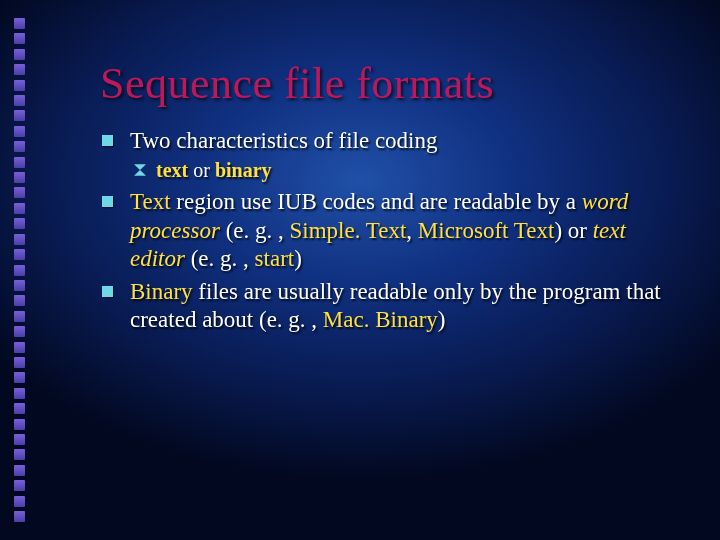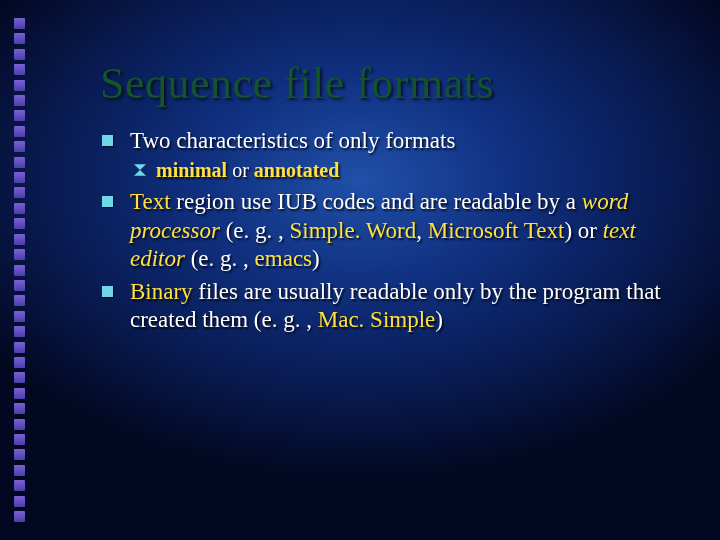--- a/index.html
+++ b/index.html
@@ -39,7 +39,7 @@
   }
   .title {
     font-size: 44px;
-    color: #14532d;
+    color: #be185d;
     text-shadow: 2px 2px 3px rgba(0,0,0,0.7);
     margin-bottom: 18px;
     letter-spacing: 0.5px;

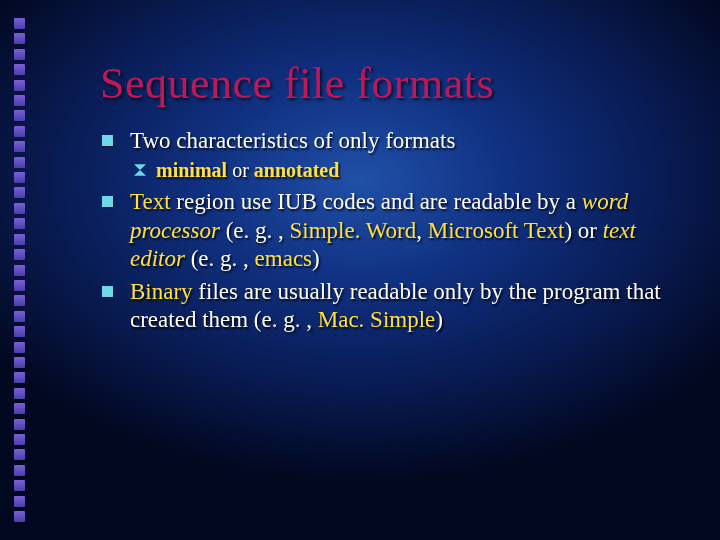--- a/index.html
+++ b/index.html
@@ -140,7 +140,7 @@
 
   <ul class="l1">
     <li>
-      <span>Two characteristics of only formats</span>
+      <span>Two characteristics of file coding</span>
       <ul class="l2">
         <li><b><span class="hl">minimal</span></b><span> or </span><b><span class="hl">annotated</span></b></li>
       </ul>

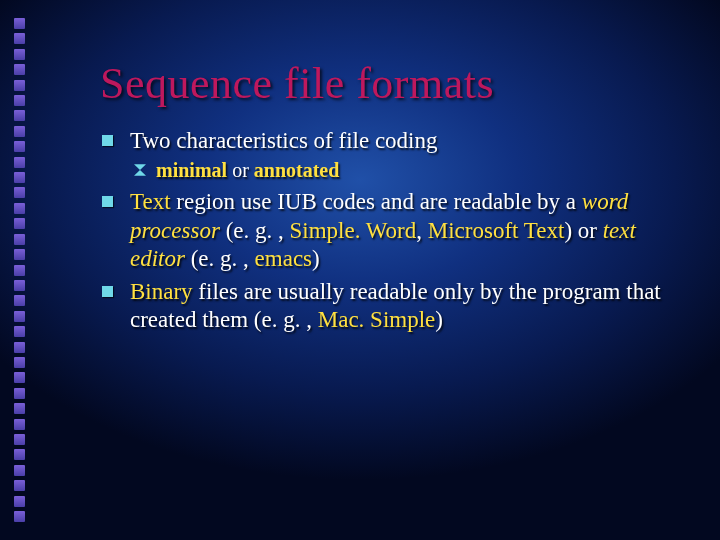--- a/index.html
+++ b/index.html
@@ -142,6 +142,7 @@
     <li>
       <span>Two characteristics of file coding</span>
       <ul class="l2">
+        <li><b><span class="hl">text</span></b><span> or </span><b><span class="hl">binary</span></b></li>
         <li><b><span class="hl">minimal</span></b><span> or </span><b><span class="hl">annotated</span></b></li>
       </ul>
     </li>

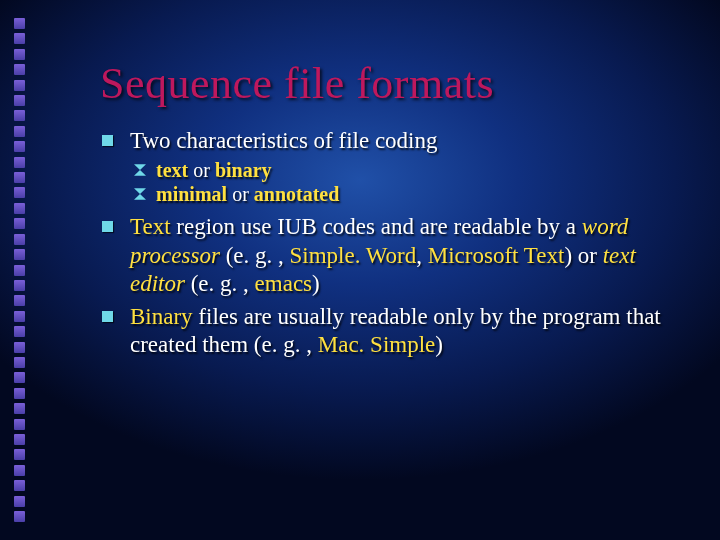--- a/index.html
+++ b/index.html
@@ -143,7 +143,6 @@
       <span>Two characteristics of file coding</span>
       <ul class="l2">
         <li><b><span class="hl">text</span></b><span> or </span><b><span class="hl">binary</span></b></li>
-        <li><b><span class="hl">minimal</span></b><span> or </span><b><span class="hl">annotated</span></b></li>
       </ul>
     </li>
     <li><span class="hl">Text</span><span> region use IUB codes and are readable by a </span><span class="it">word processor</span><span> (e. g. , </span><span class="hl">Simple. Word</span><span>, </span><span class="hl">Microsoft Text</span><span>) or </span><span class="it">text editor</span><span> (e. g. , </span><span class="hl">emacs</span><span>)</span></li>

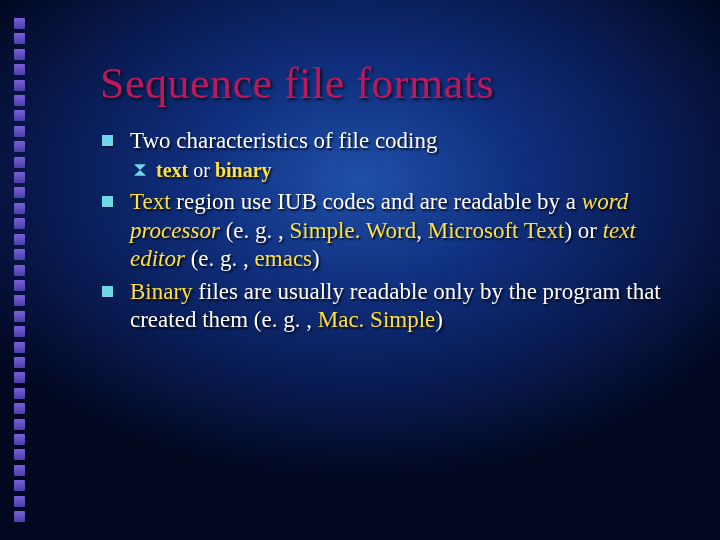--- a/index.html
+++ b/index.html
@@ -145,7 +145,7 @@
         <li><b><span class="hl">text</span></b><span> or </span><b><span class="hl">binary</span></b></li>
       </ul>
     </li>
-    <li><span class="hl">Text</span><span> region use IUB codes and are readable by a </span><span class="it">word processor</span><span> (e. g. , </span><span class="hl">Simple. Word</span><span>, </span><span class="hl">Microsoft Text</span><span>) or </span><span class="it">text editor</span><span> (e. g. , </span><span class="hl">emacs</span><span>)</span></li>
+    <li><span class="hl">Text</span><span> region use IUB codes and are readable by a </span><span class="it">word processor</span><span> (e. g. , </span><span class="hl">Simple. Text</span><span>, </span><span class="hl">Microsoft Text</span><span>) or </span><span class="it">text editor</span><span> (e. g. , </span><span class="hl">emacs</span><span>)</span></li>
     <li><span class="hl">Binary</span><span> files are usually readable only by the program that created them (e. g. , </span><span class="hl">Mac. Simple</span><span>)</span></li>
   </ul>
 </div>

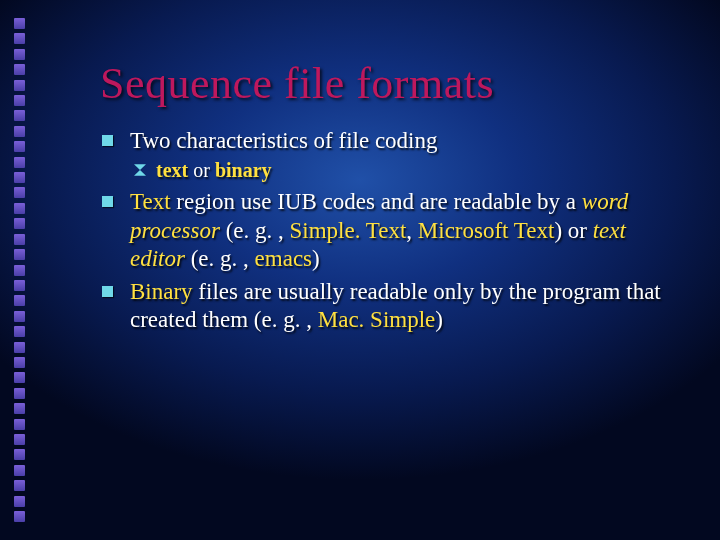--- a/index.html
+++ b/index.html
@@ -145,7 +145,7 @@
         <li><b><span class="hl">text</span></b><span> or </span><b><span class="hl">binary</span></b></li>
       </ul>
     </li>
-    <li><span class="hl">Text</span><span> region use IUB codes and are readable by a </span><span class="it">word processor</span><span> (e. g. , </span><span class="hl">Simple. Text</span><span>, </span><span class="hl">Microsoft Text</span><span>) or </span><span class="it">text editor</span><span> (e. g. , </span><span class="hl">emacs</span><span>)</span></li>
+    <li><span class="hl">Text</span><span> region use IUB codes and are readable by a </span><span class="it">word processor</span><span> (e. g. , </span><span class="hl">Simple. Text</span><span>, </span><span class="hl">Microsoft Text</span><span>) or </span><span class="it">text editor</span><span> (e. g. , </span><span class="hl">start</span><span>)</span></li>
     <li><span class="hl">Binary</span><span> files are usually readable only by the program that created them (e. g. , </span><span class="hl">Mac. Simple</span><span>)</span></li>
   </ul>
 </div>

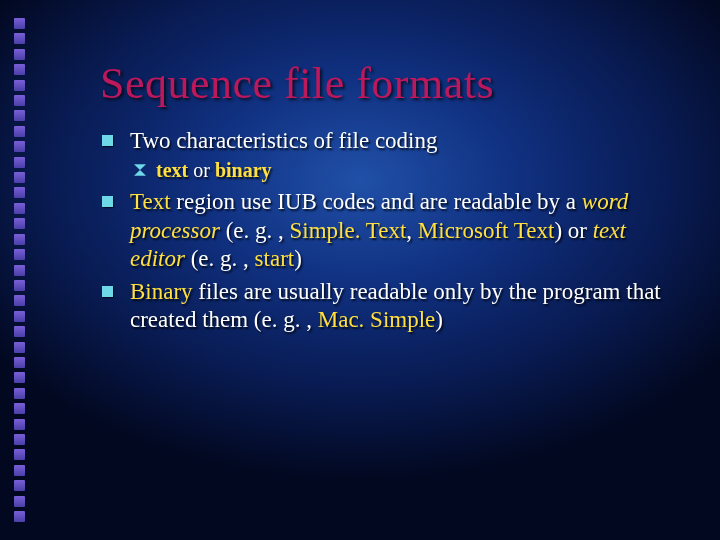--- a/index.html
+++ b/index.html
@@ -146,7 +146,7 @@
       </ul>
     </li>
     <li><span class="hl">Text</span><span> region use IUB codes and are readable by a </span><span class="it">word processor</span><span> (e. g. , </span><span class="hl">Simple. Text</span><span>, </span><span class="hl">Microsoft Text</span><span>) or </span><span class="it">text editor</span><span> (e. g. , </span><span class="hl">start</span><span>)</span></li>
-    <li><span class="hl">Binary</span><span> files are usually readable only by the program that created them (e. g. , </span><span class="hl">Mac. Simple</span><span>)</span></li>
+    <li><span class="hl">Binary</span><span> files are usually readable only by the program that created about (e. g. , </span><span class="hl">Mac. Simple</span><span>)</span></li>
   </ul>
 </div>
 

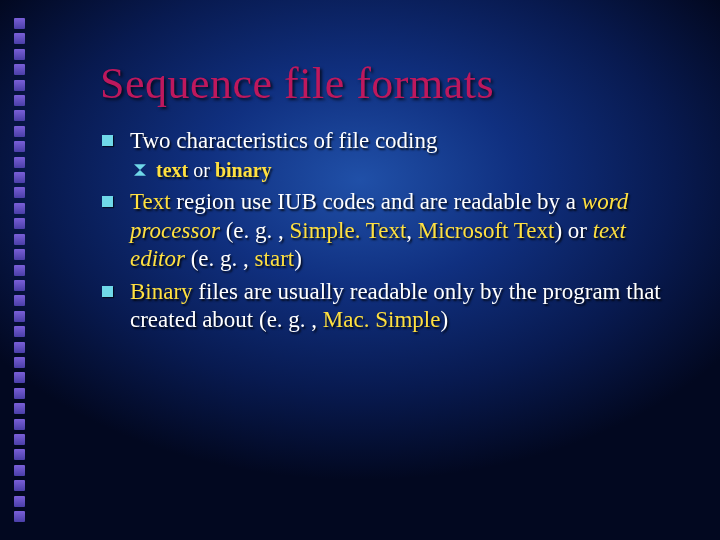--- a/index.html
+++ b/index.html
@@ -146,7 +146,7 @@
       </ul>
     </li>
     <li><span class="hl">Text</span><span> region use IUB codes and are readable by a </span><span class="it">word processor</span><span> (e. g. , </span><span class="hl">Simple. Text</span><span>, </span><span class="hl">Microsoft Text</span><span>) or </span><span class="it">text editor</span><span> (e. g. , </span><span class="hl">start</span><span>)</span></li>
-    <li><span class="hl">Binary</span><span> files are usually readable only by the program that created about (e. g. , </span><span class="hl">Mac. Simple</span><span>)</span></li>
+    <li><span class="hl">Binary</span><span> files are usually readable only by the program that created about (e. g. , </span><span class="hl">Mac. Binary</span><span>)</span></li>
   </ul>
 </div>
 

